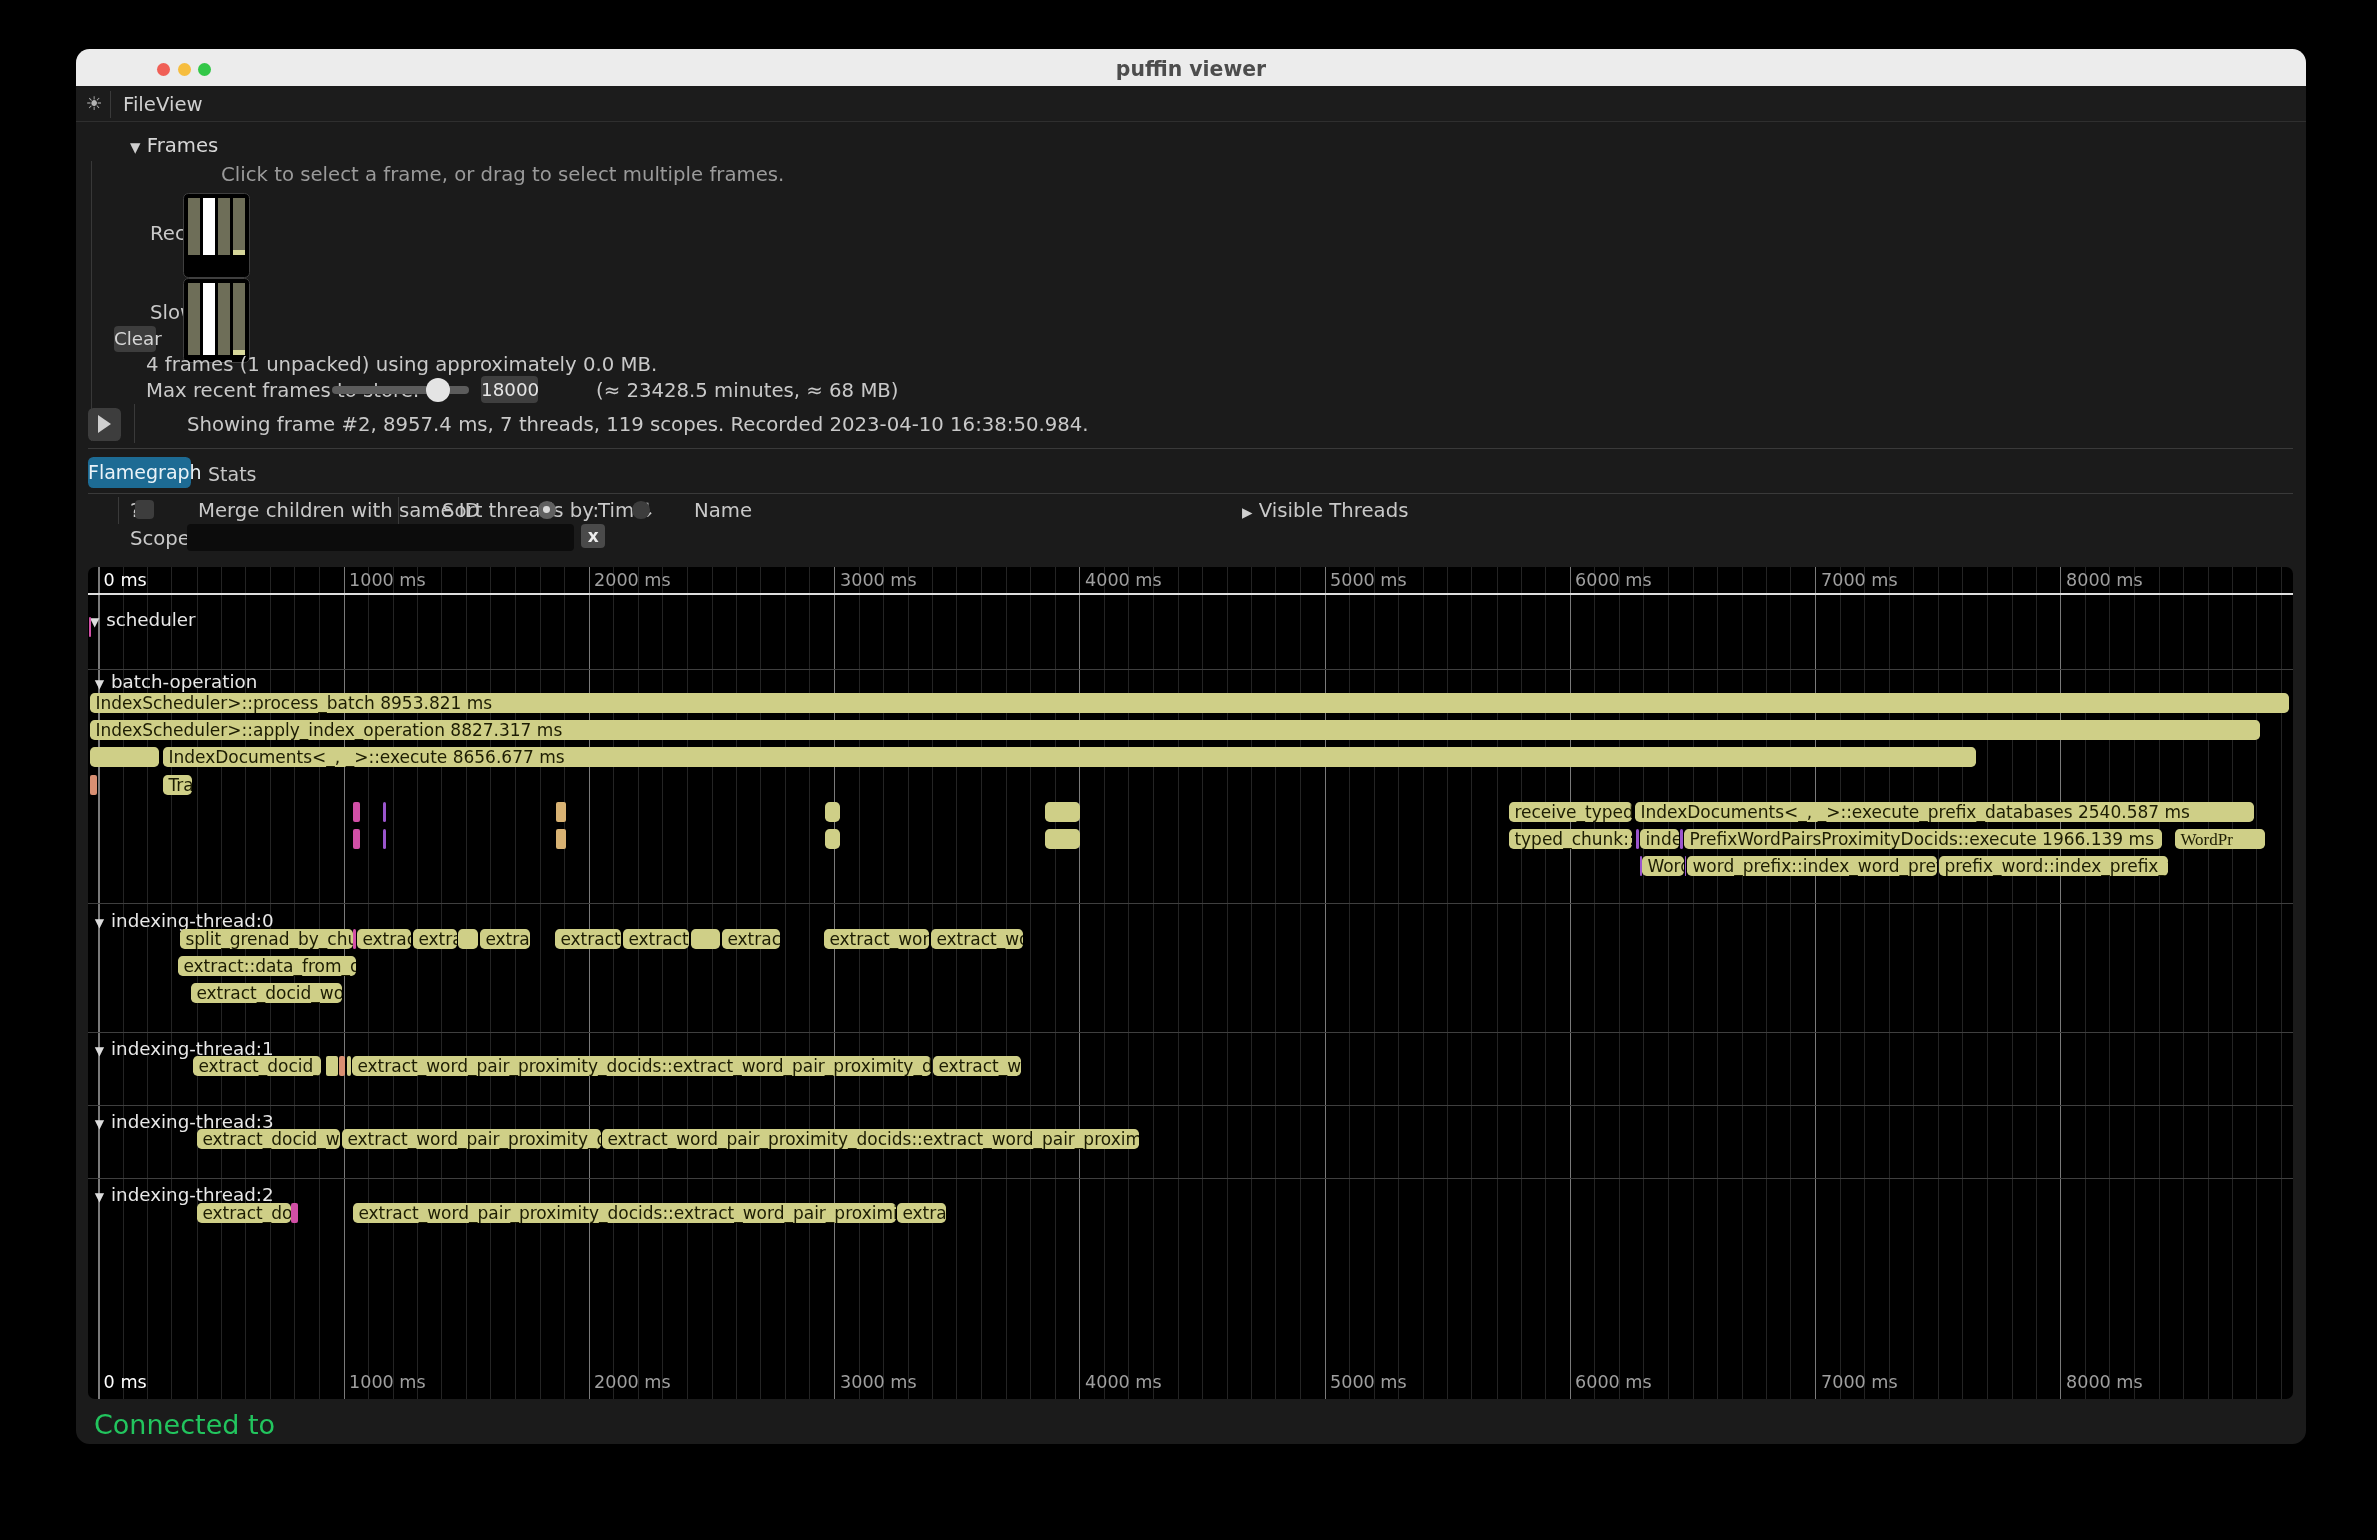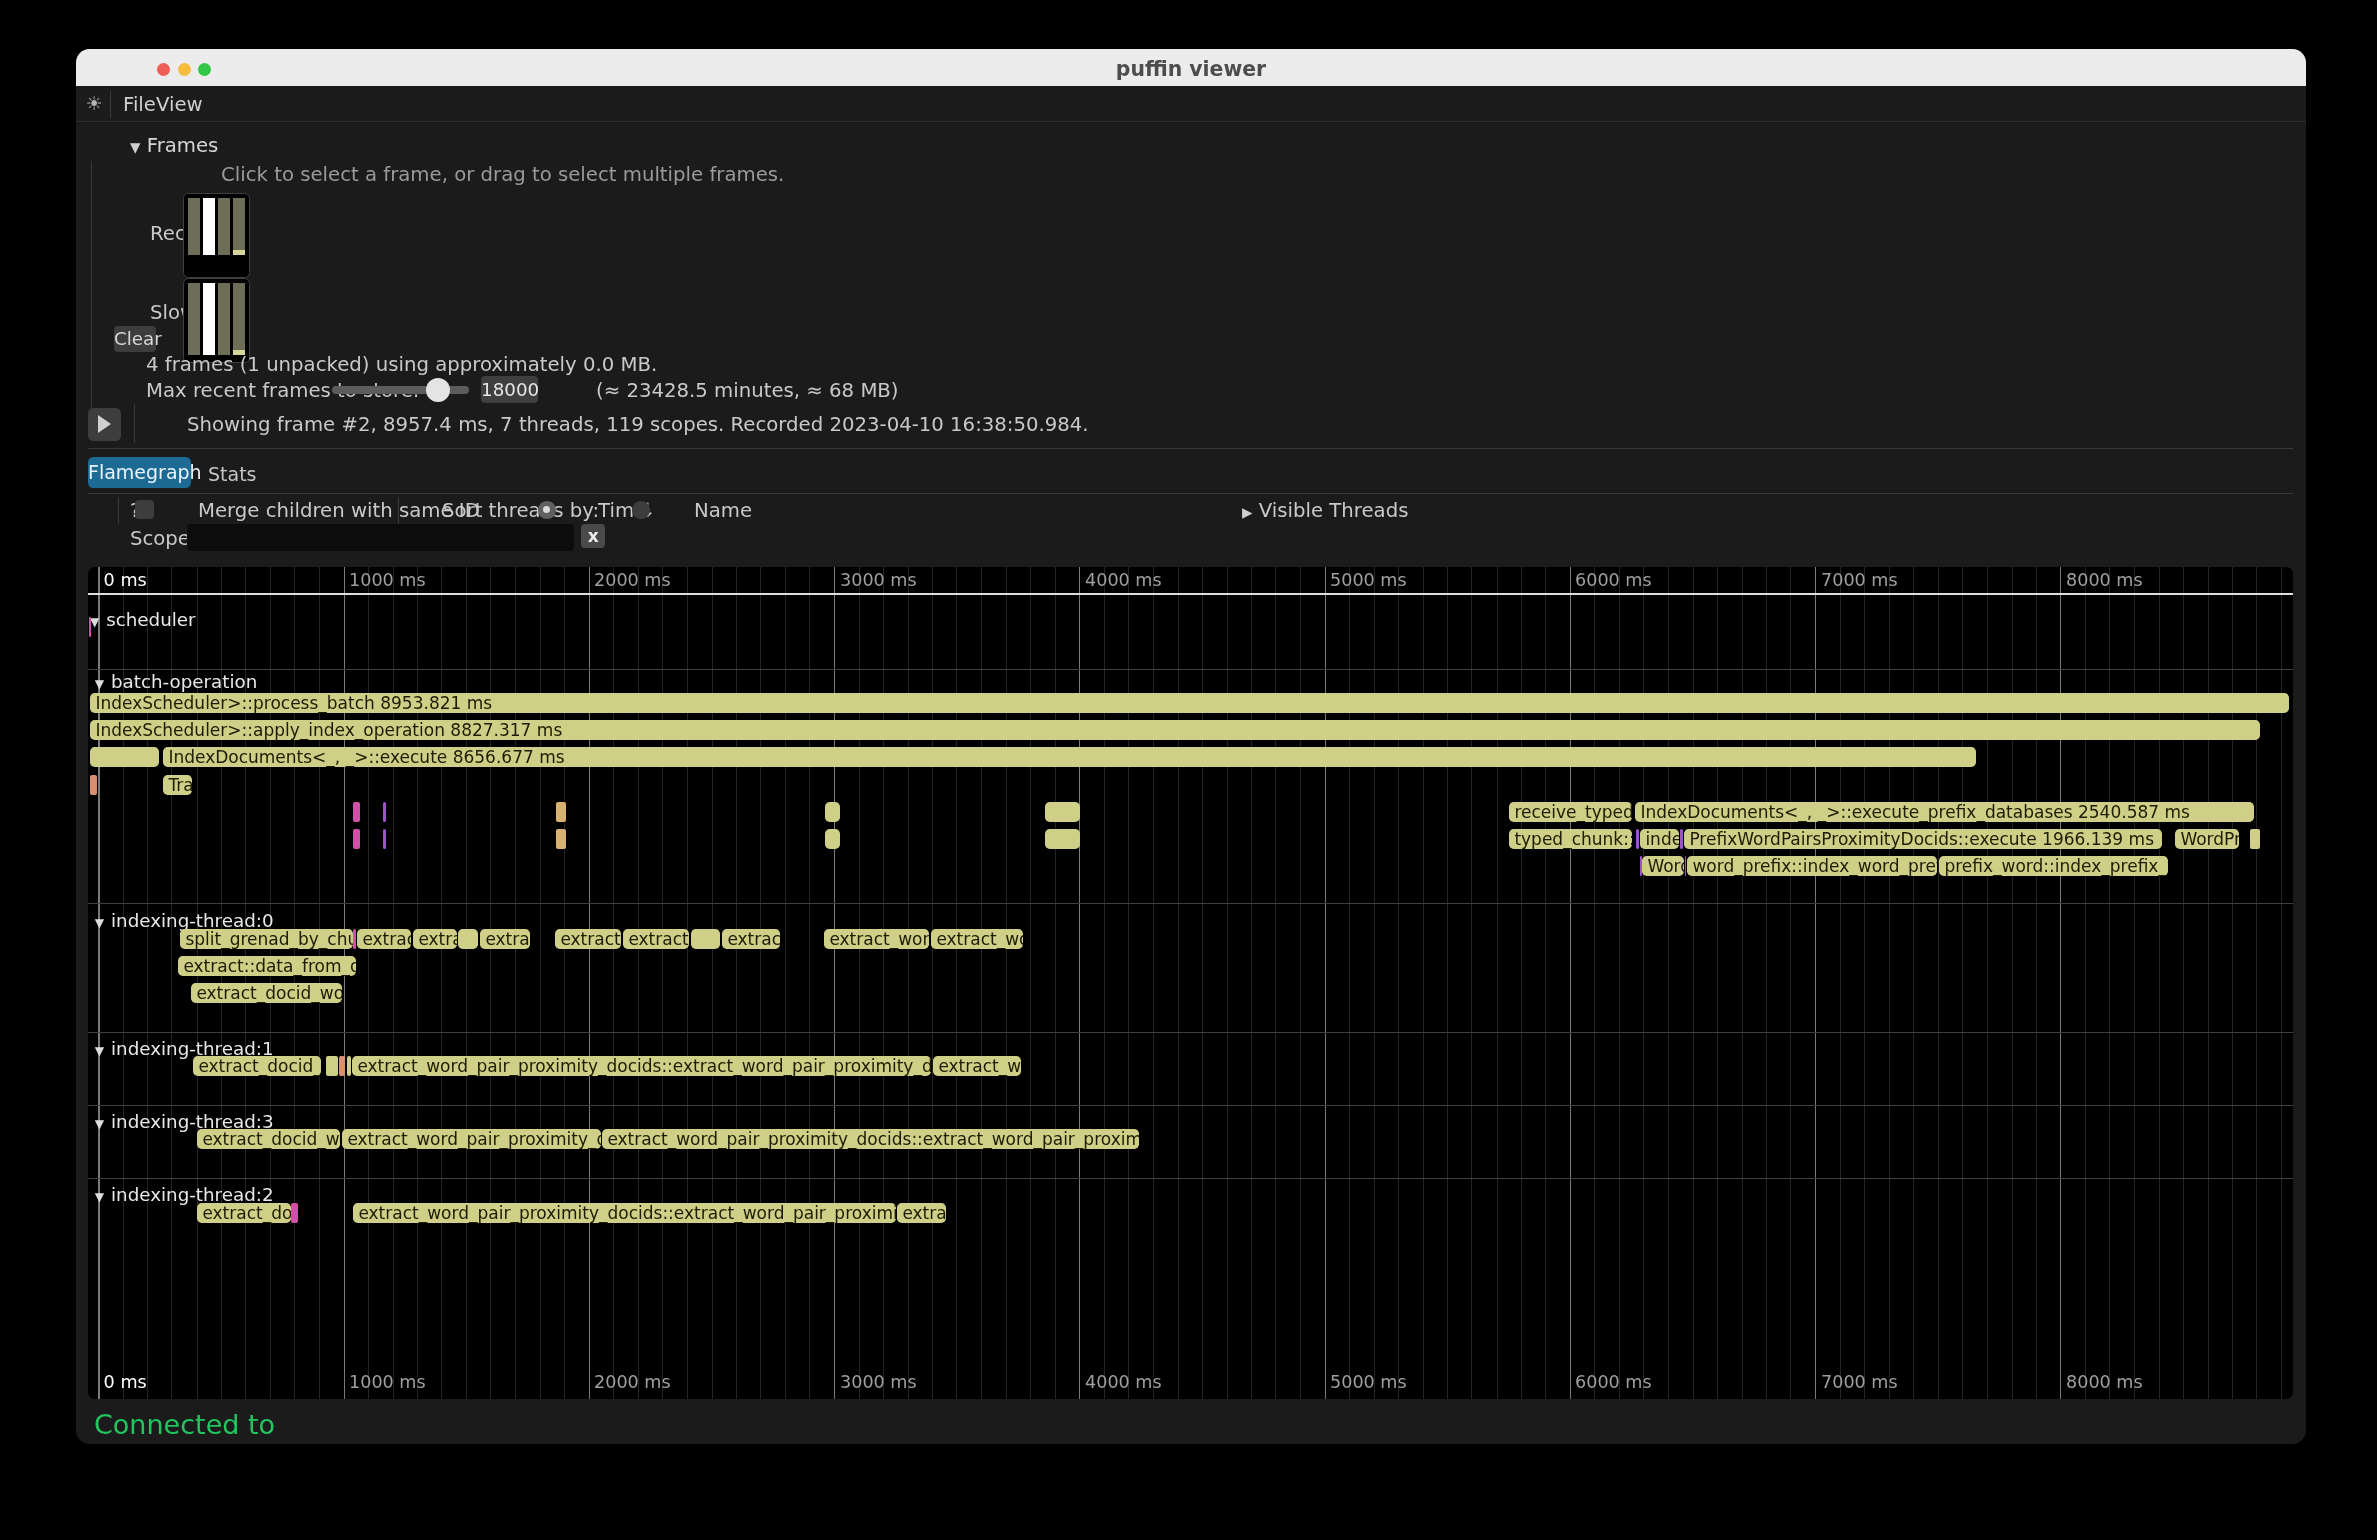--- a/index.html
+++ b/index.html
@@ -300,7 +300,7 @@
         <div class="bar lbl" title="index" style="left: 1552px; top: 262px; width: 39px; position: absolute; background: rgb(207, 207, 135); color: rgb(29, 29, 3);">index</div>
         <div class="marker" style="left: 1592px; top: 262px; width: 2.7px; position: absolute; background: rgb(154, 85, 204);"></div>
         <div class="bar lbl" title="PrefixWordPairsProximityDocids::execute 1966.139 ms" style="left: 1596px; top: 262px; width: 478px; position: absolute; background: rgb(207, 207, 135); color: rgb(29, 29, 3);">PrefixWordPairsProximityDocids::execute 1966.139 ms</div>
-        <div class="bar lbl" title="WordPr" style="left: 2087px; top: 262px; width: 64px; position: absolute; background: rgb(207, 207, 135); color: rgb(29, 29, 3);">WordPr</div>
+        <div class="bar lbl" title="WordPr" style="left: 2087px; top: 262px; width: 90px; position: absolute; background: rgb(207, 207, 135); color: rgb(29, 29, 3); font-family: Liberation Serif, serif;">WordPr</div>
         <div class="marker" style="left: 2162px; top: 262px; width: 9.5px; position: absolute; background: rgb(207, 207, 135);"></div>
         <div class="marker" style="left: 1552px; top: 289px; width: 2px; position: absolute; background: rgb(154, 85, 204);"></div>
         <div class="bar lbl" title="Word" style="left: 1554px; top: 289px; width: 42px; position: absolute; background: rgb(207, 207, 135); color: rgb(29, 29, 3);">Word</div>

